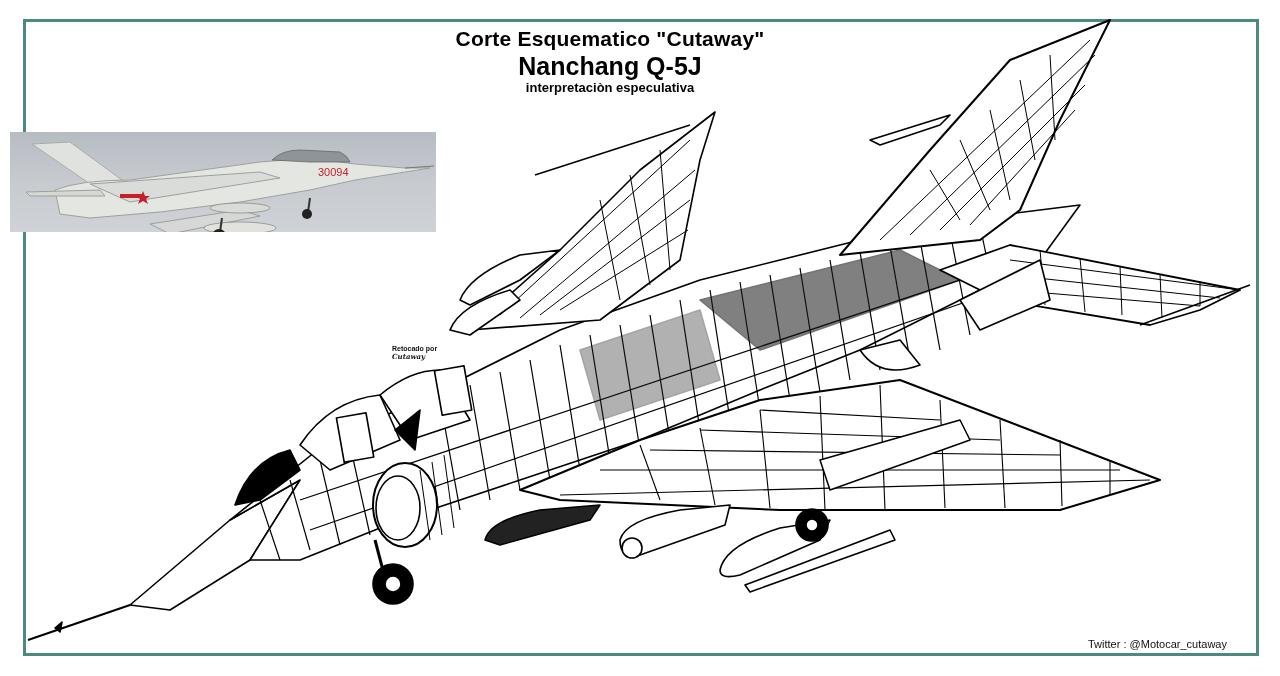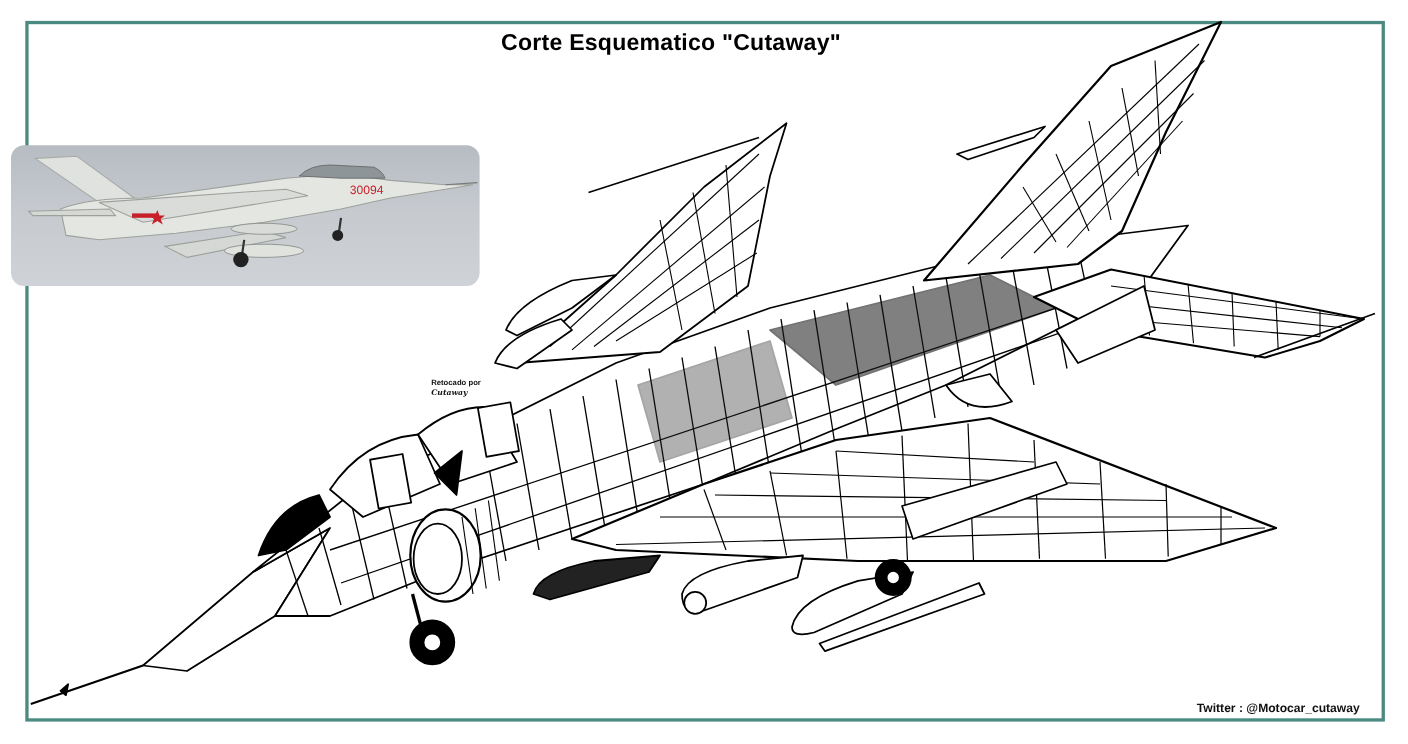--- a/index.html
+++ b/index.html
@@ -23,6 +23,7 @@
 
 <div class="title-block">
   <div class="title-1">Corte Esquematico "Cutaway"</div>
+  <div class="title-2">Nanchang Q-5J</div>
 </div>
 
 <div class="photo">

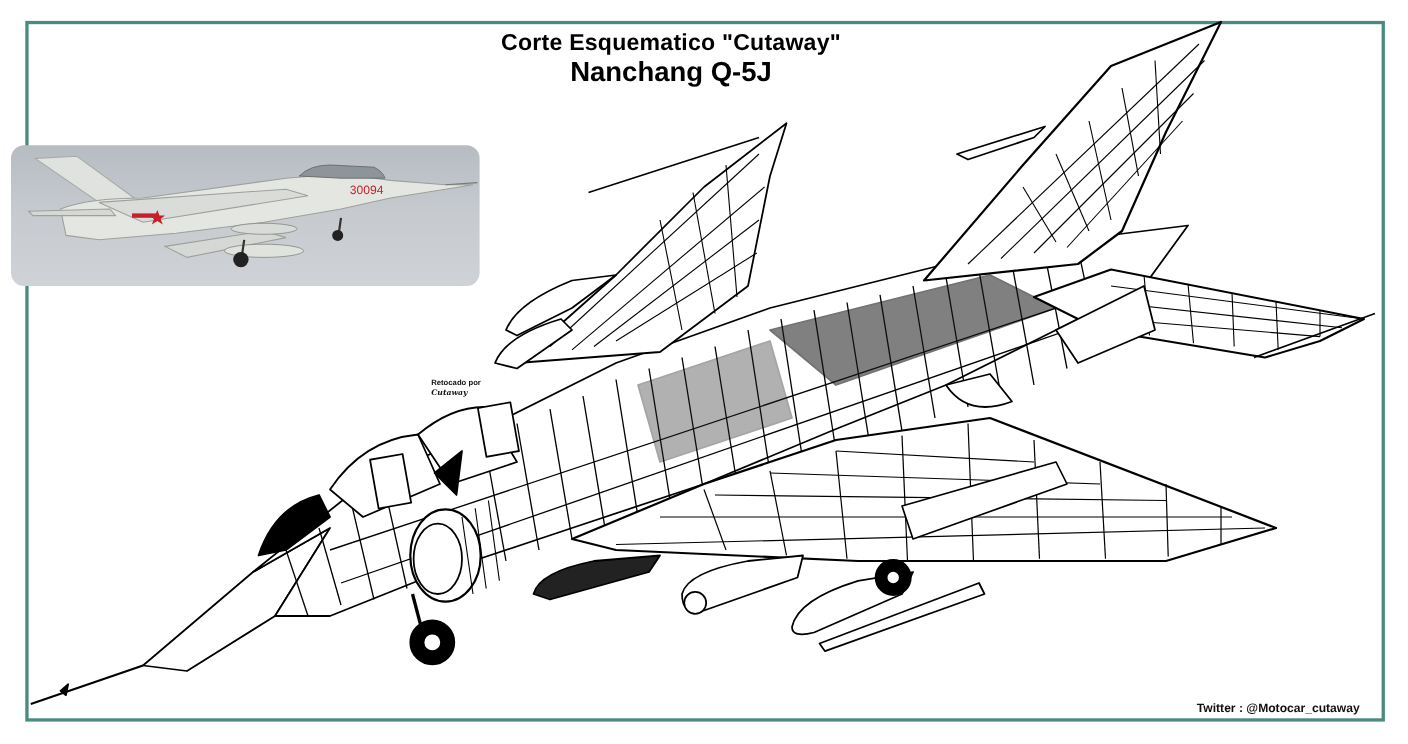--- a/index.html
+++ b/index.html
@@ -24,6 +24,7 @@
 <div class="title-block">
   <div class="title-1">Corte Esquematico "Cutaway"</div>
   <div class="title-2">Nanchang Q-5J</div>
+  <div class="title-3">interpretaciòn especulativa</div>
 </div>
 
 <div class="photo">

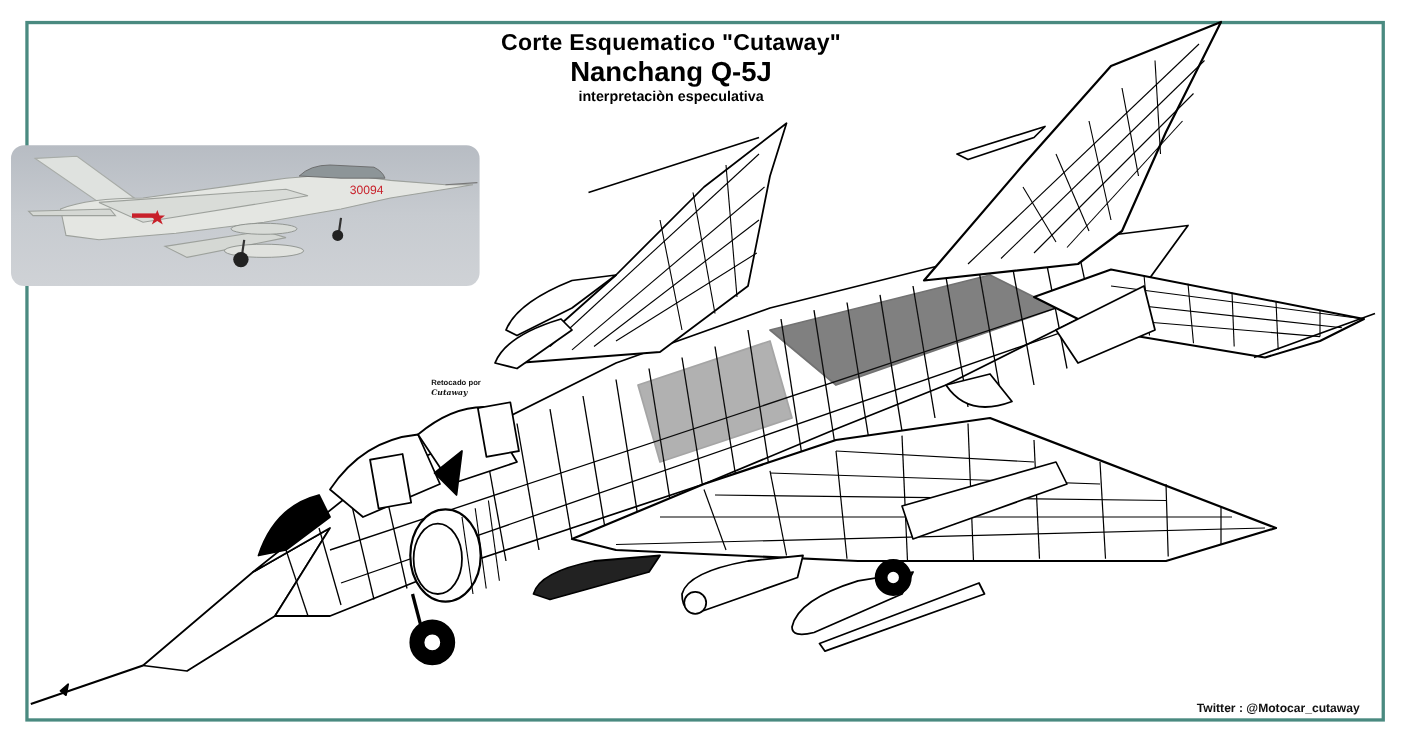--- a/index.html
+++ b/index.html
@@ -9,7 +9,7 @@
   .title-1{font-weight:bold;font-size:21px;line-height:26px;letter-spacing:0.2px;}
   .title-2{font-weight:bold;font-size:25px;line-height:28px;}
   .title-3{font-weight:bold;font-size:13px;line-height:16px;}
-  .photo{position:absolute;left:10px;top:132px;width:426px;height:128px;background:linear-gradient(180deg,#b7bcc3 0%,#c7cbd0 50%,#cfd2d6 100%);overflow:hidden;border-radius:12px;}
+  .photo{position:absolute;left:10px;top:132px;width:426px;height:100px;background:linear-gradient(180deg,#b7bcc3 0%,#c7cbd0 50%,#cfd2d6 100%);overflow:hidden;}
   .photo svg{position:absolute;left:0;top:0;}
   .retouch{position:absolute;left:392px;top:345px;font-size:7px;font-weight:bold;color:#111;line-height:8px;}
   .retouch .sig{font-family:"DejaVu Serif",serif;font-style:italic;font-size:7px;}

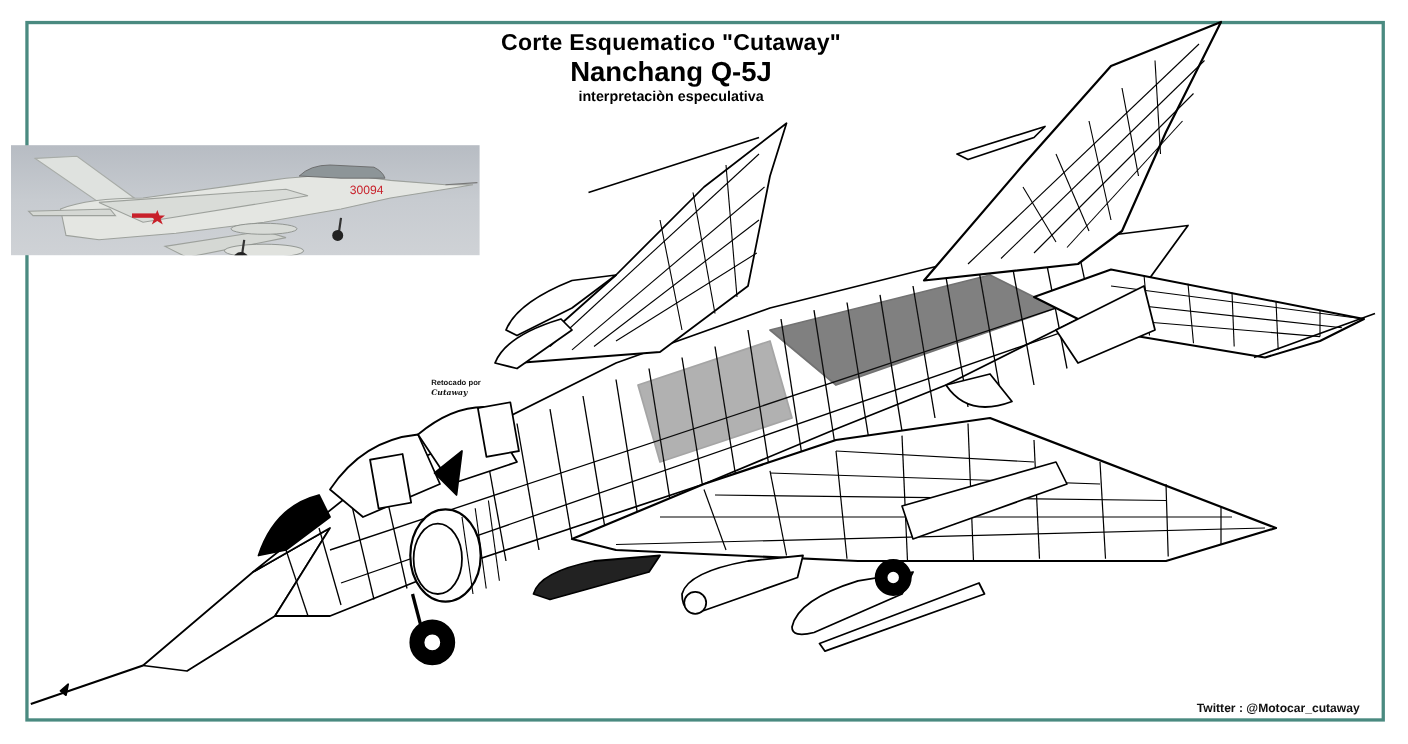--- a/index.html
+++ b/index.html
@@ -13,7 +13,7 @@
   .photo svg{position:absolute;left:0;top:0;}
   .retouch{position:absolute;left:392px;top:345px;font-size:7px;font-weight:bold;color:#111;line-height:8px;}
   .retouch .sig{font-family:"DejaVu Serif",serif;font-style:italic;font-size:7px;}
-  .twitter{position:absolute;left:1088px;top:638px;font-size:11px;font-weight:bold;color:#111;}
+  .twitter{position:absolute;left:1088px;top:638px;font-size:11px;font-weight:normal;color:#111;}
   .cutaway{position:absolute;left:0;top:0;}
 </style>
 </head>

